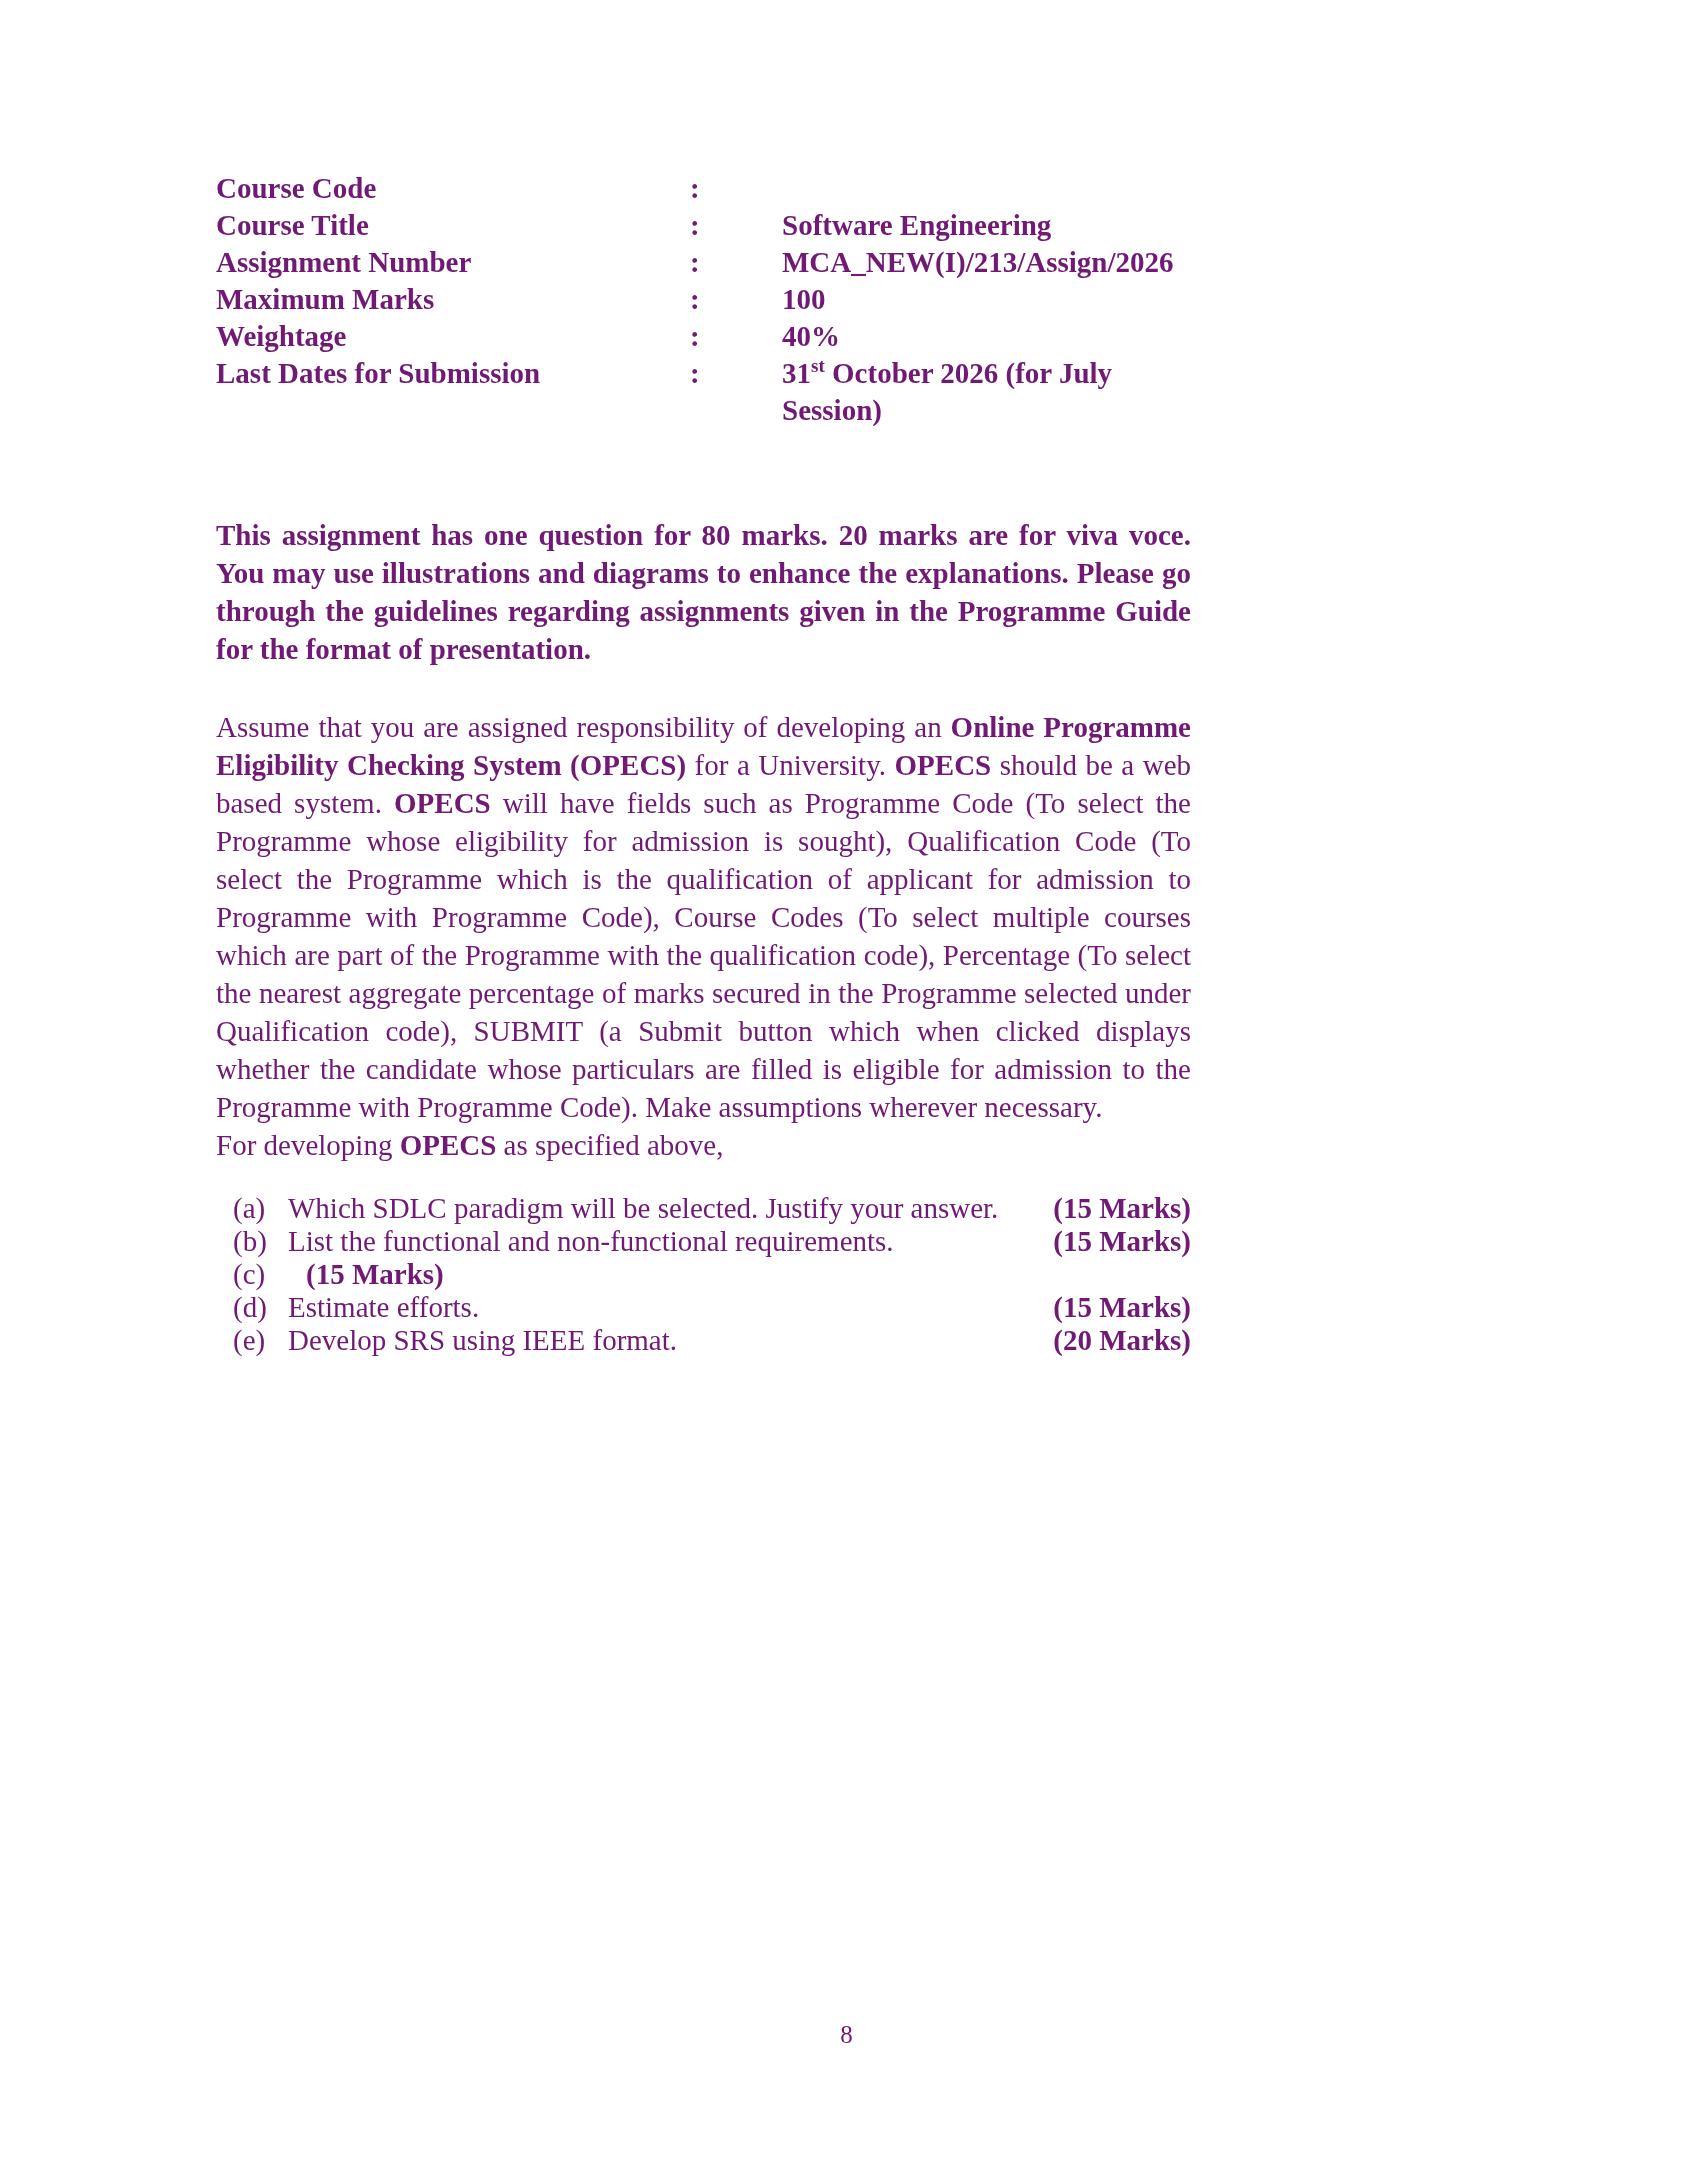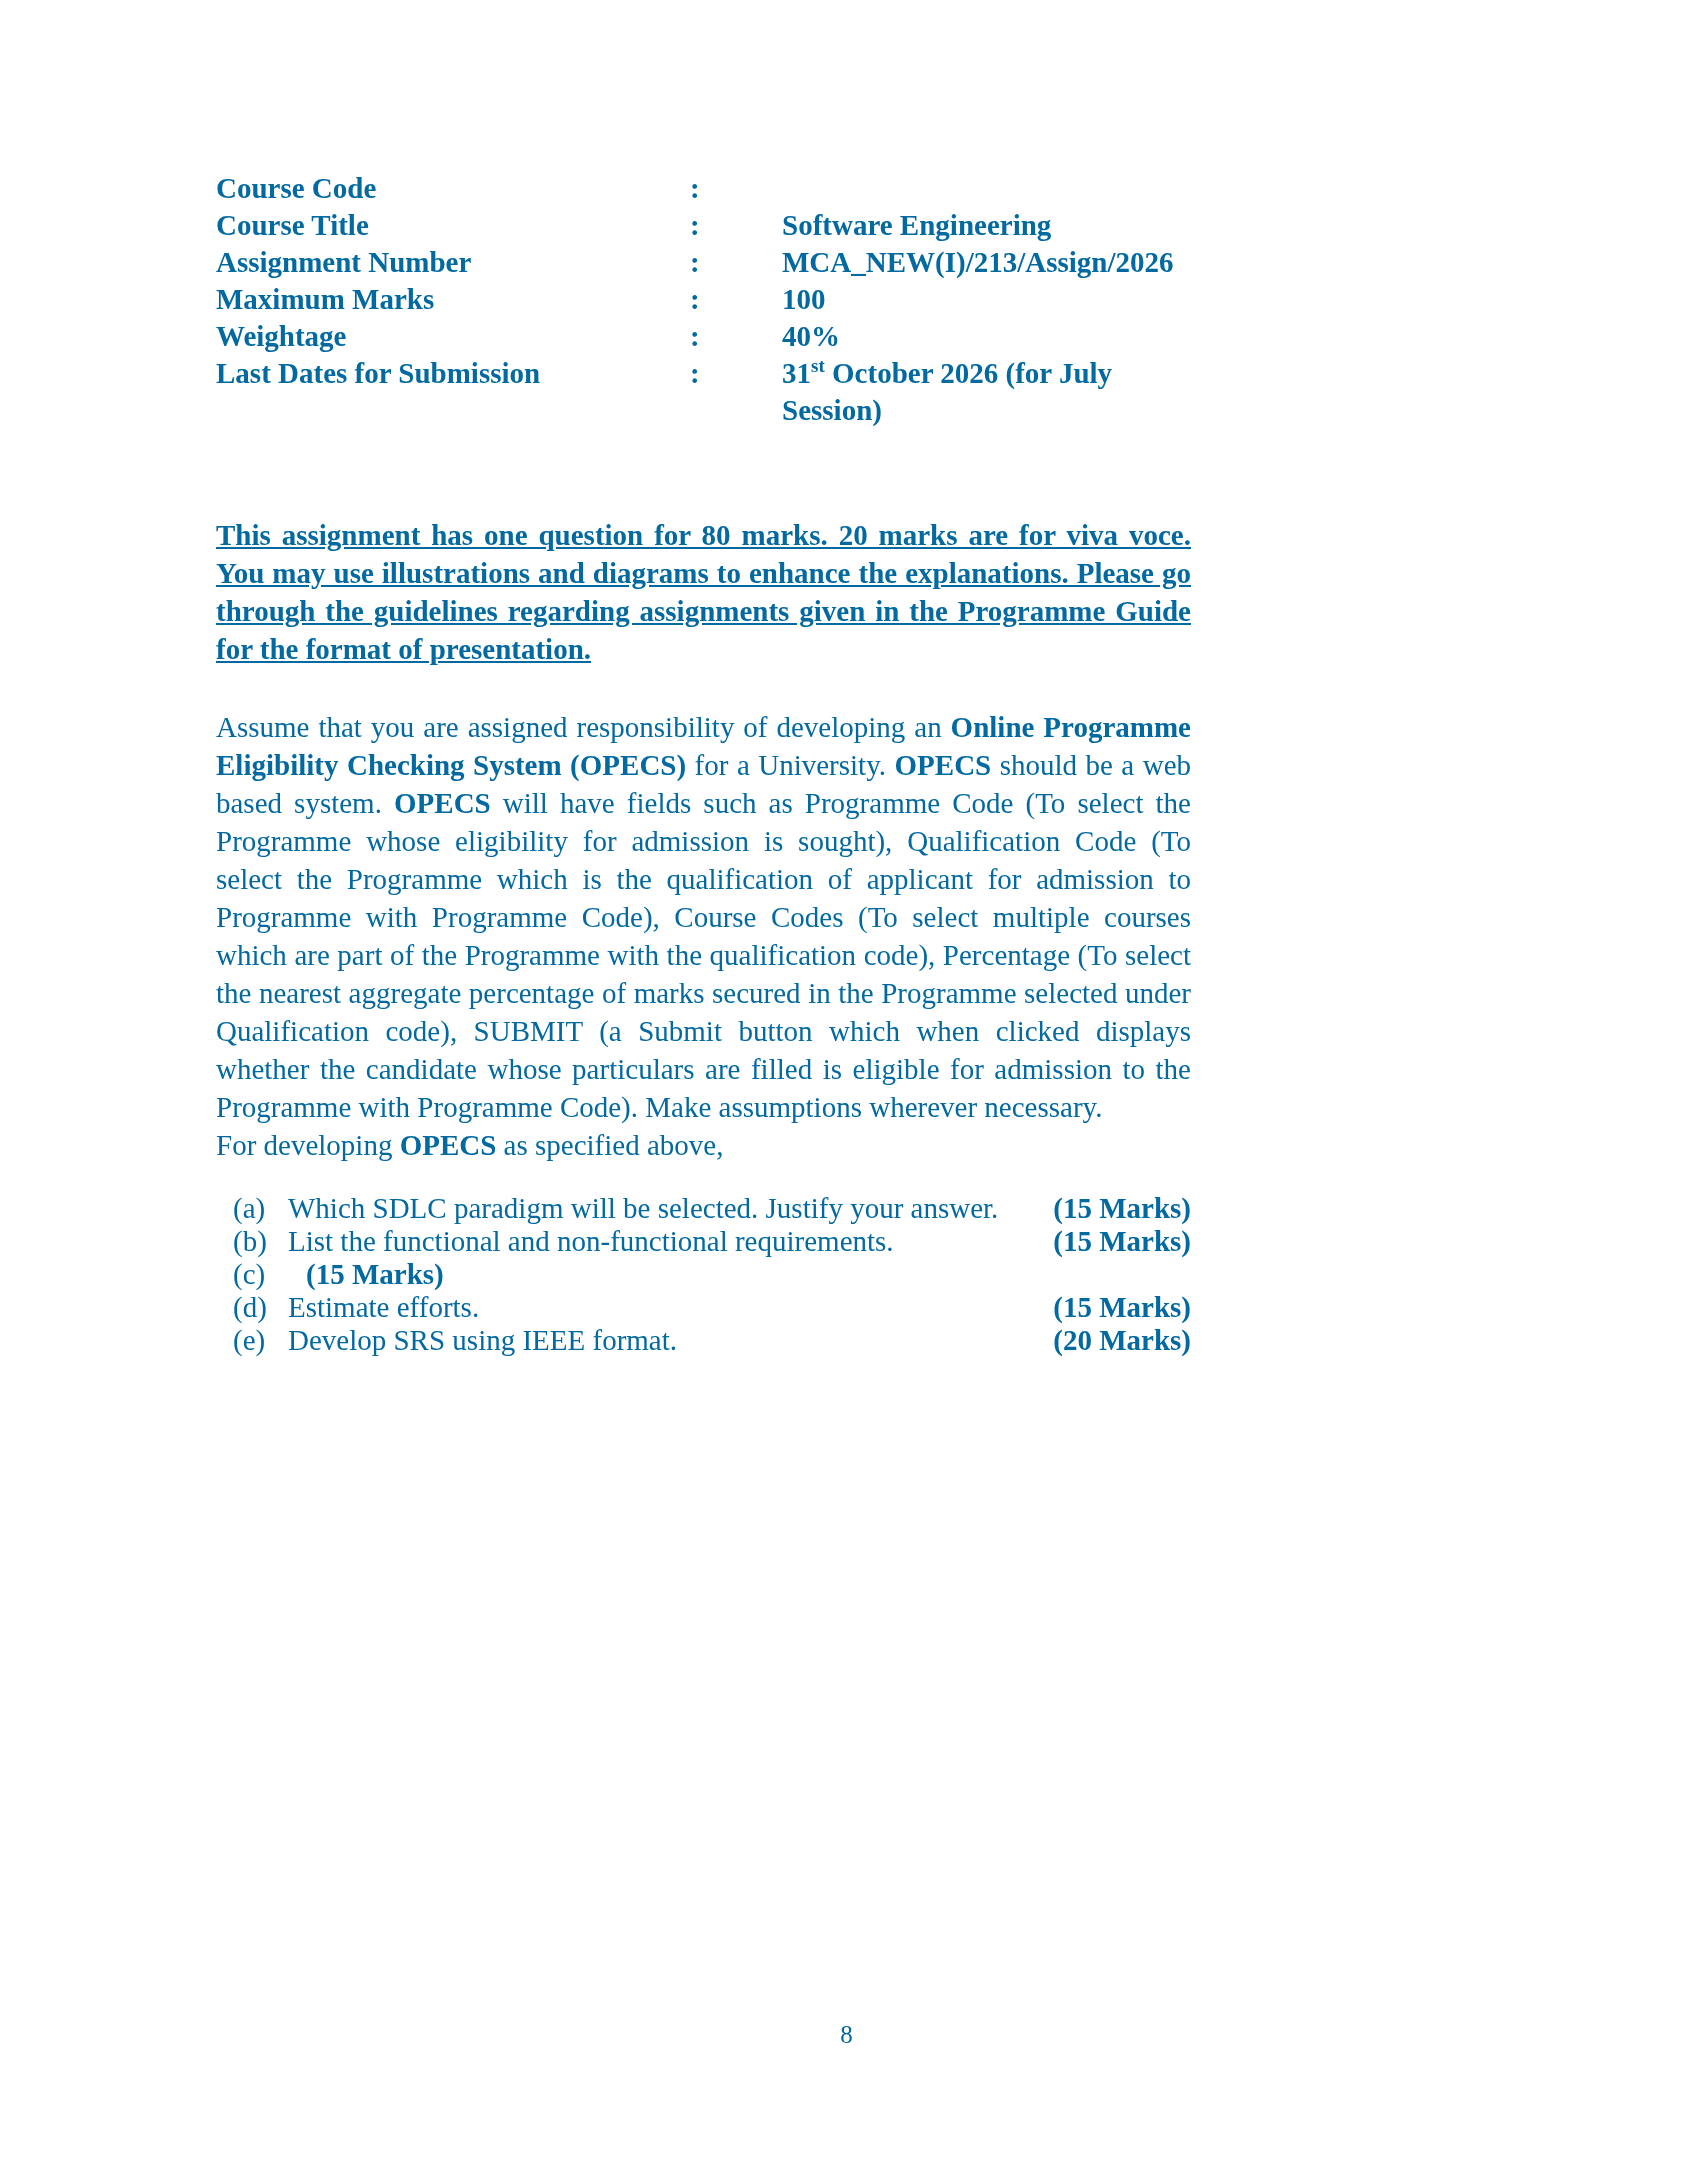--- a/index.html
+++ b/index.html
@@ -12,7 +12,7 @@
     width: 1397px;
     height: 2178px;
     background: #ffffff;
-    color: #0369a1;
+    color: #701a75;
     box-sizing: border-box;
     padding: 170px 206px 0 216px;
     font-family: "Liberation Serif", serif;

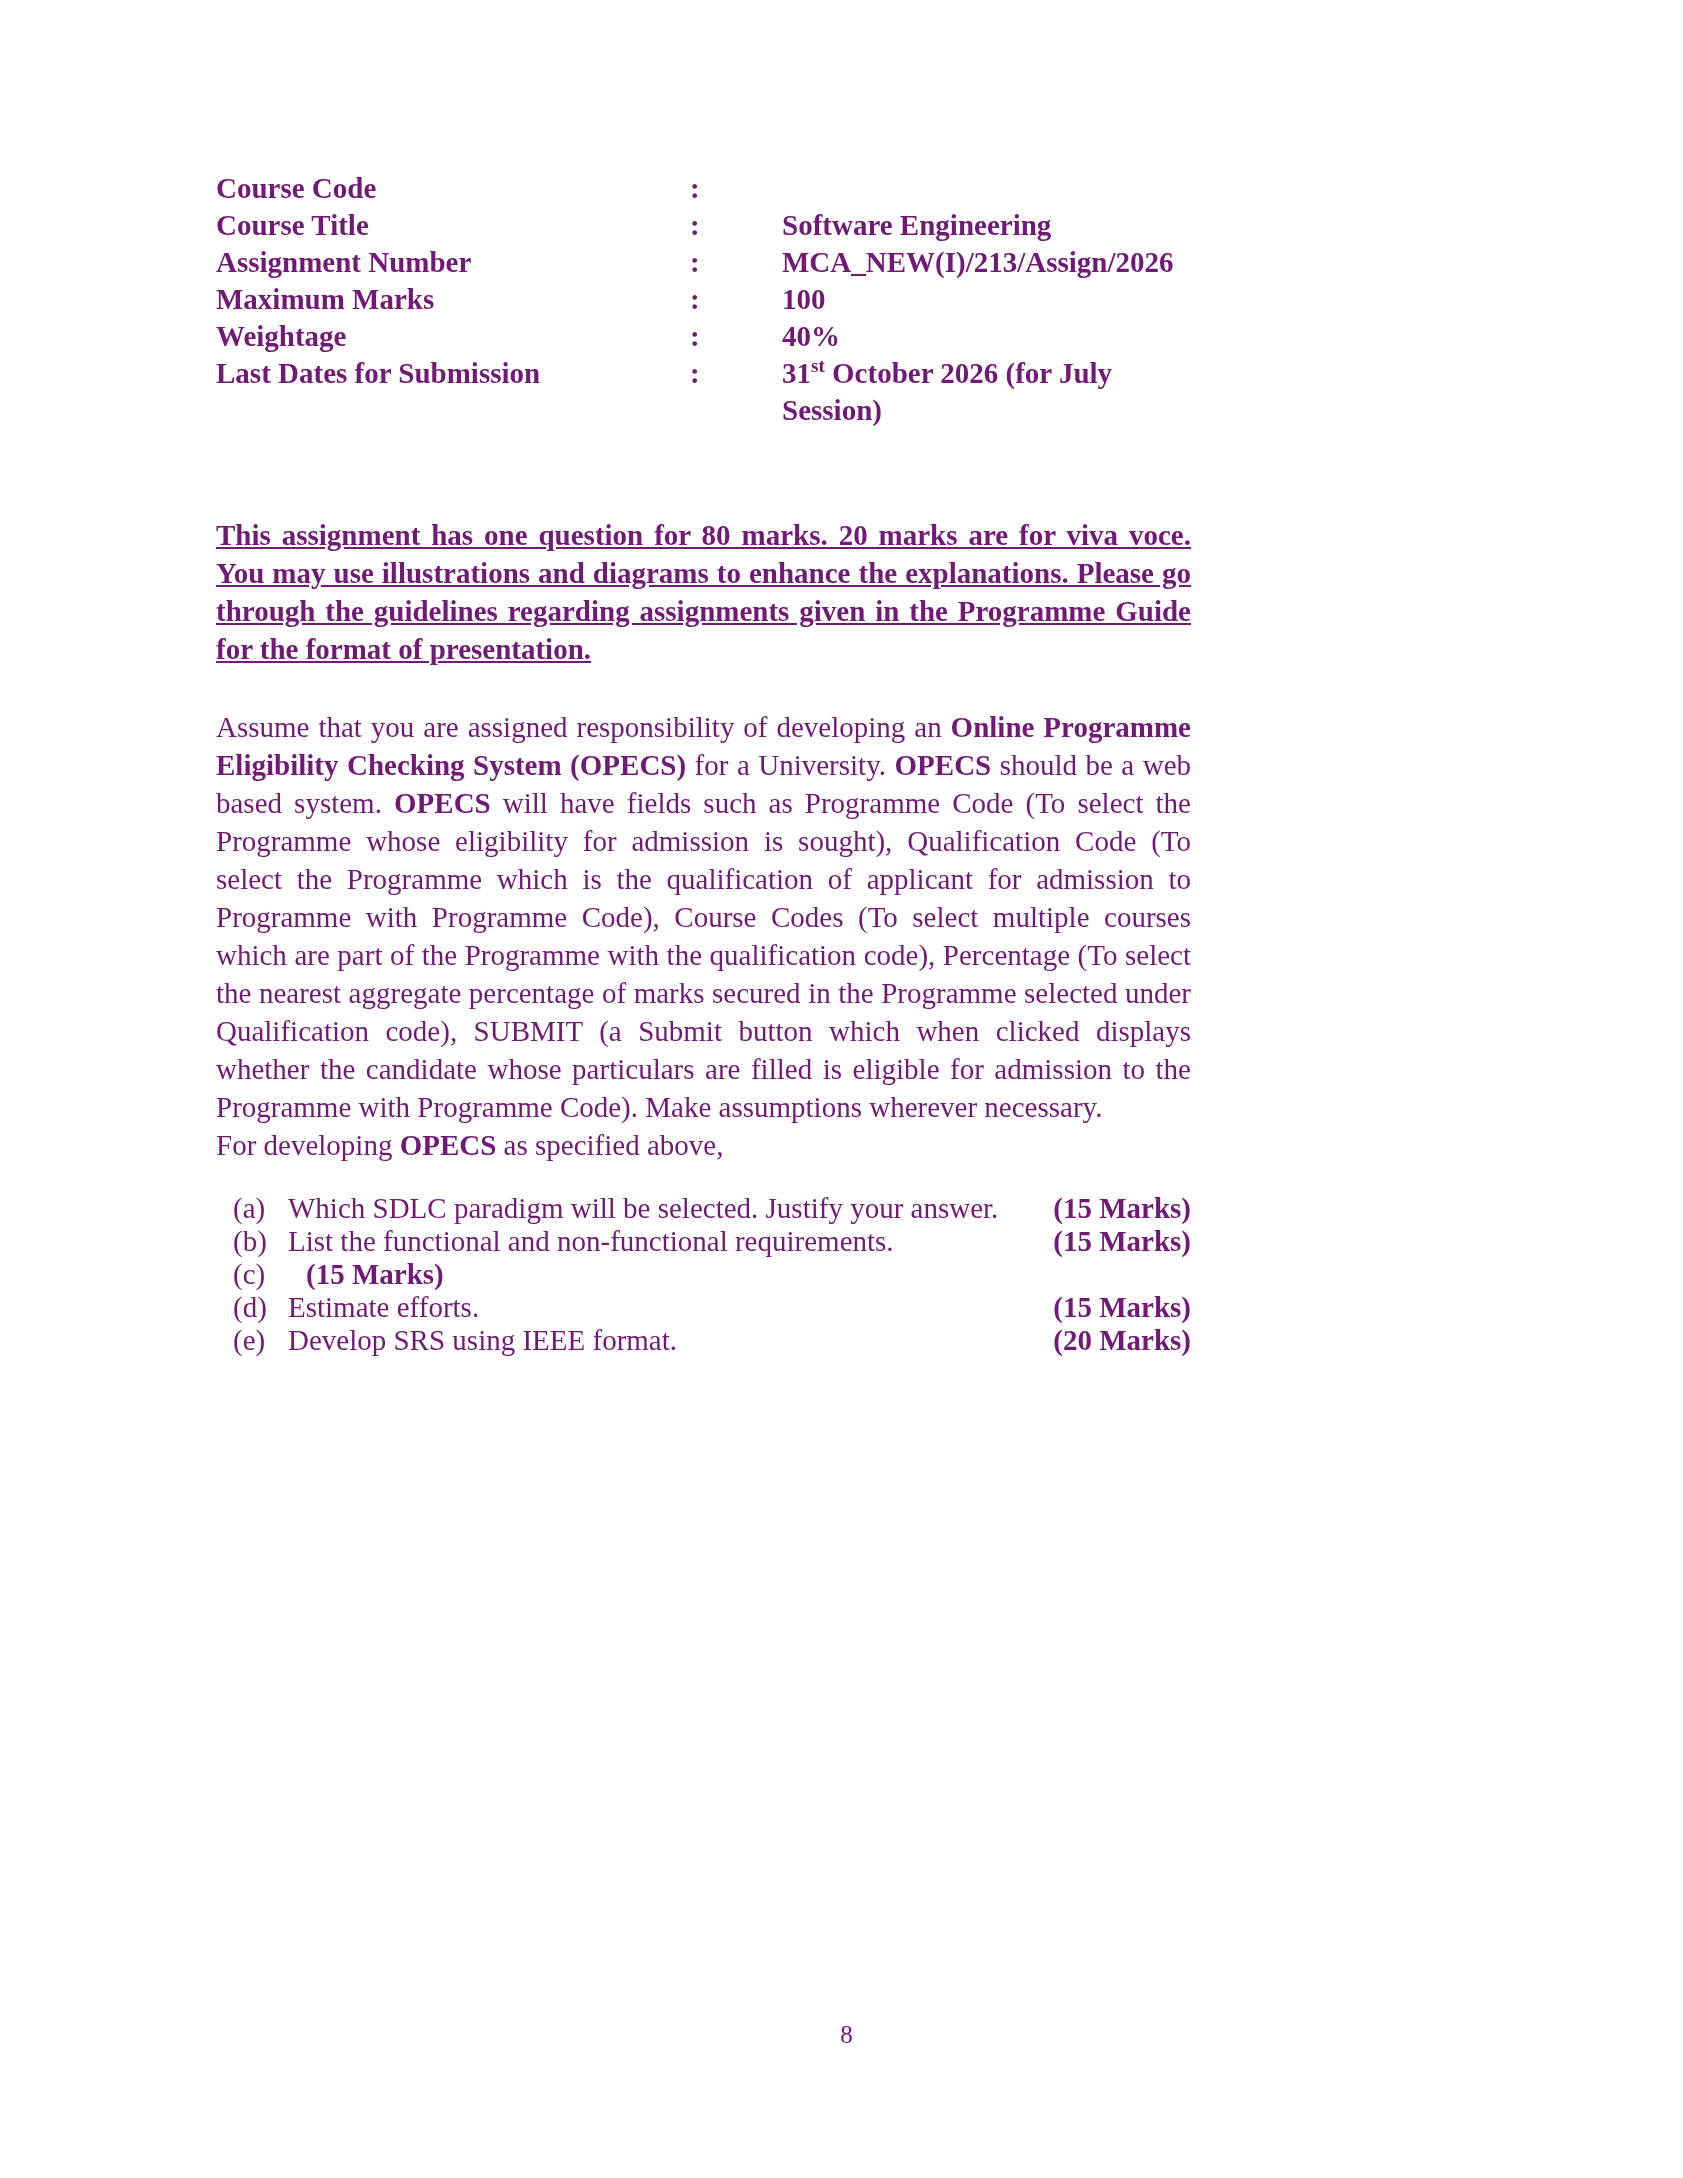--- a/index.html
+++ b/index.html
@@ -36,7 +36,6 @@
     font-weight: 700;
     text-align: justify;
     line-height: 38px;
-    text-decoration: underline;
   }
   
   .q-label {

